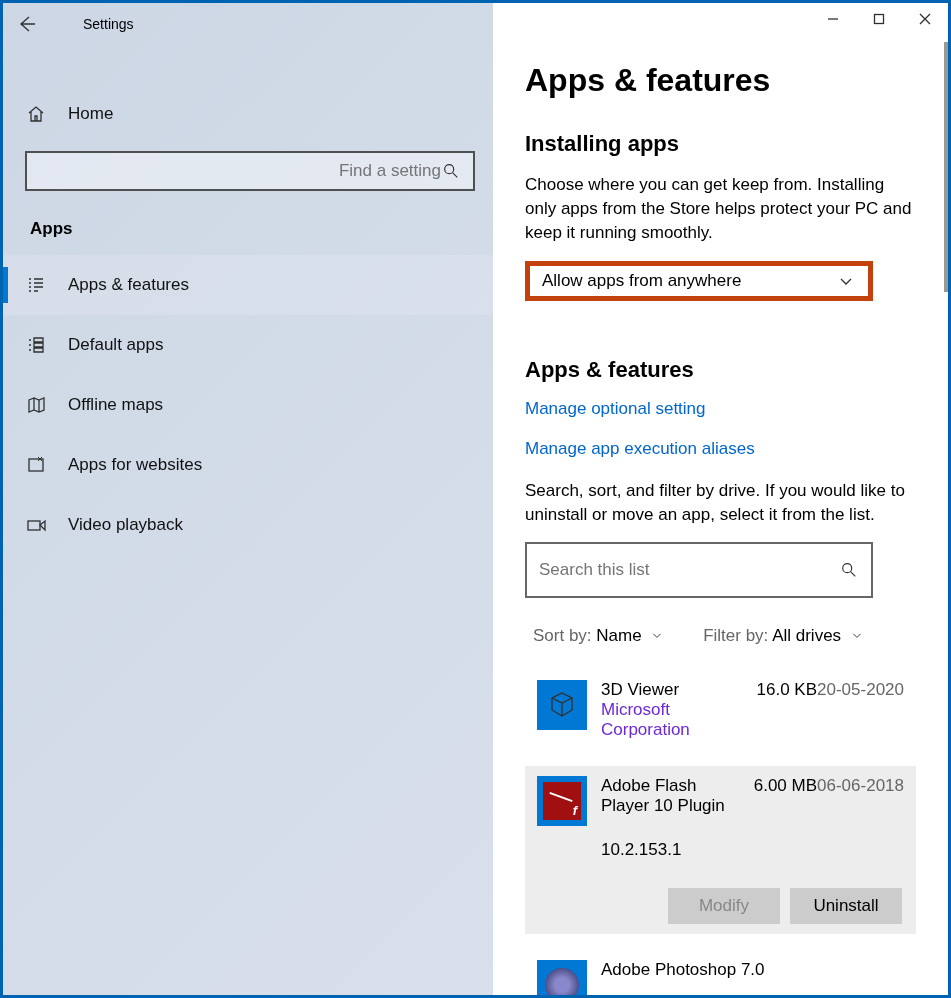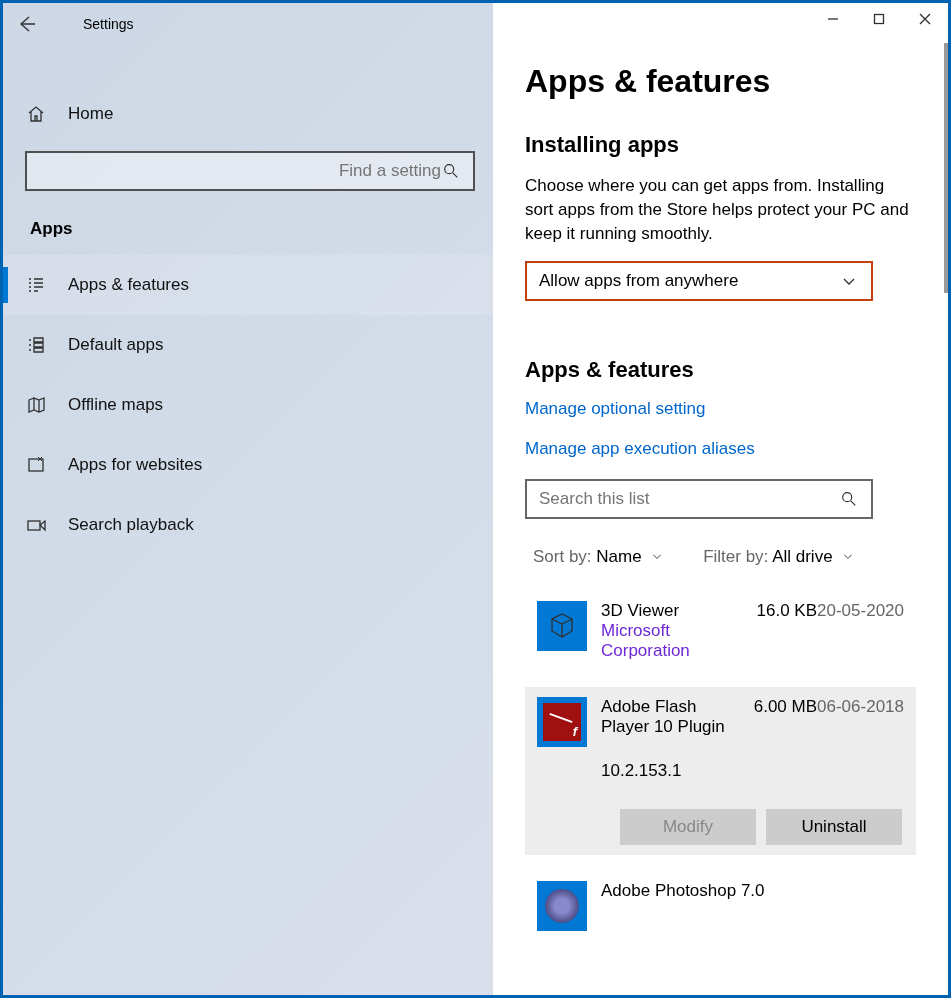--- a/index.html
+++ b/index.html
@@ -160,7 +160,7 @@
       <h1 class="big">Apps &amp; features</h1>
 
       <h2 class="sub">Installing apps</h2>
-      <p class="desc">Choose where you can get apps from. Installing sort apps from the Store helps protect your PC and keep it running smoothly.</p>
+      <p class="desc">Choose where you can get keep from. Installing only apps from the Store helps protect your PC and keep it running smoothly.</p>
       <div class="dropdown">
         <span>Allow apps from anywhere</span>
         <span class="icon">

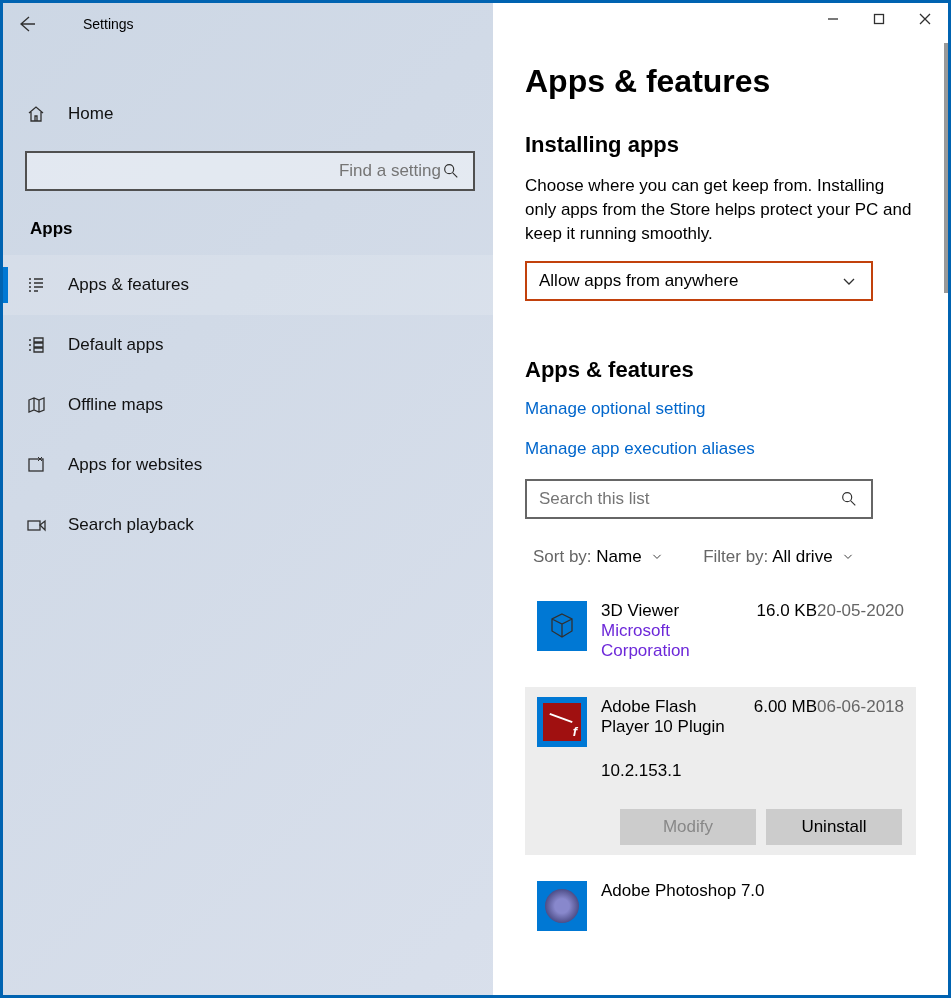--- a/index.html
+++ b/index.html
@@ -29,7 +29,7 @@
 h1.big { font-size:32px; font-weight:600; margin-bottom:32px; }
 h2.sub { font-size:22px; font-weight:600; margin-bottom:16px; }
 p.desc { font-size:17px; line-height:1.4; margin-bottom:16px; color:#000;}
-.dropdown { width:348px; height:40px; border:2px solid #c2410c; display:flex; align-items:center; justify-content:space-between; padding:12px 12px; font-size:17px; }
+.dropdown { width:348px; height:40px; border:5px solid #c2410c; display:flex; align-items:center; justify-content:space-between; padding:12px 12px; font-size:17px; }
 .blue-link { color:#0066CC; font-size:17px; margin-bottom:20px; display:block; }
 .search-list-box { width:348px; height:40px; border:2px solid #666; display:flex; align-items:center; justify-content:space-between; padding:0 12px; font-size:17px; margin-bottom:28px;}
 .search-list-box input { border:none; flex:1; font-size:17px; outline:none; }

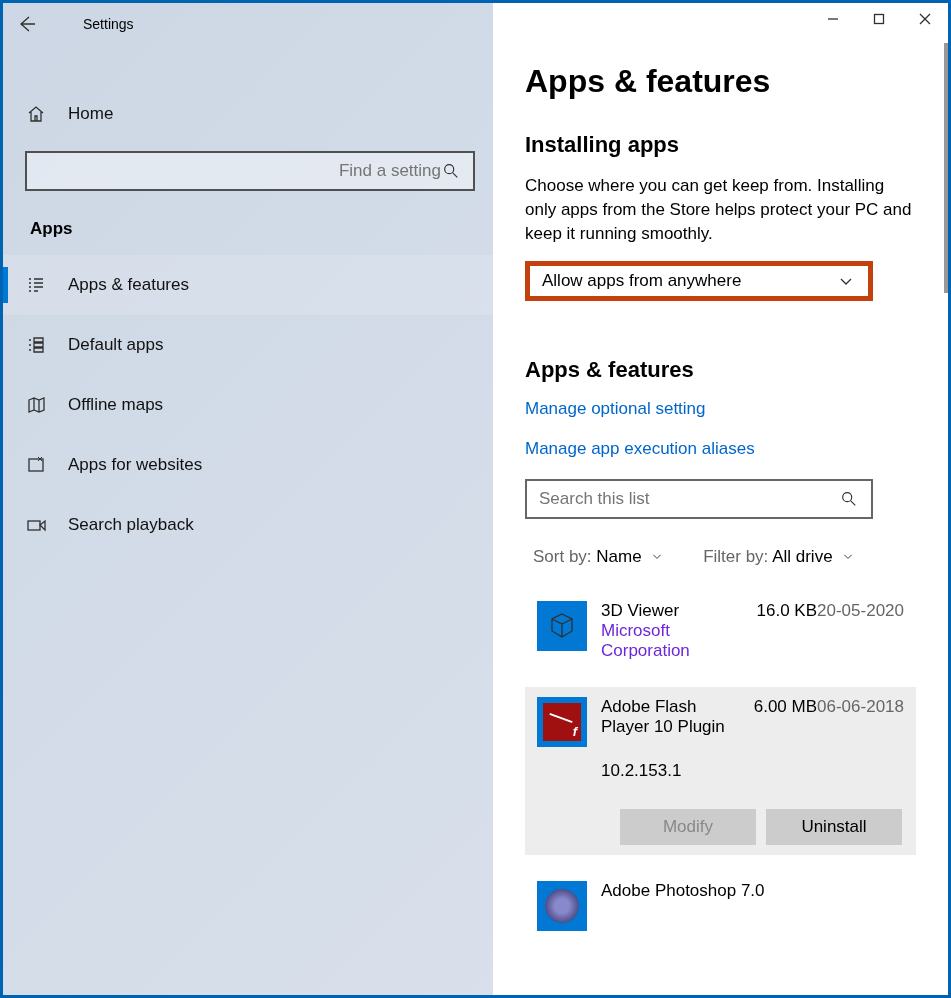--- a/index.html
+++ b/index.html
@@ -173,6 +173,7 @@
       <h2 class="sub" style="margin-top:56px">Apps &amp; features</h2>
       <a class="blue-link">Manage optional setting</a>
       <a class="blue-link">Manage app execution aliases</a>
+      <p class="desc" style="margin-top:6px">Search, sort, and filter by drive. If you would like to uninstall or move an app, select it from the list.</p>
 
       <div class="search-list-box">
         <input type="text" placeholder="Search this list" style="">

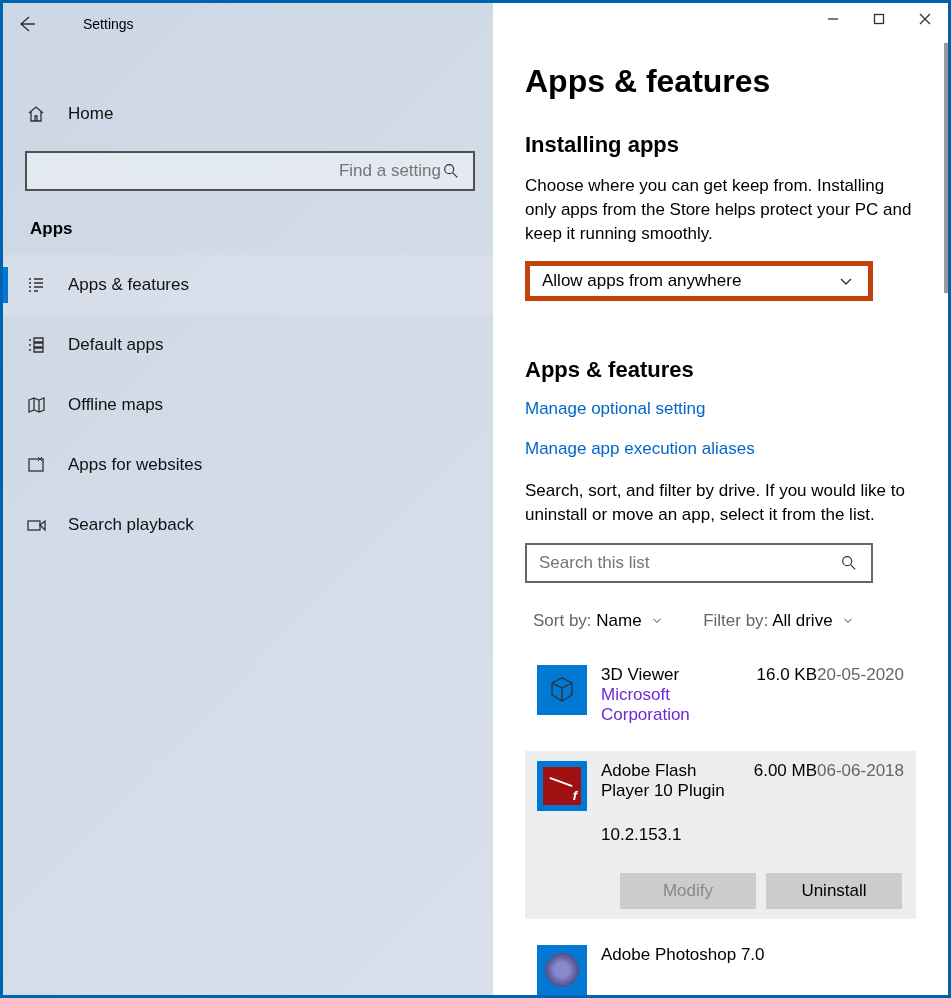--- a/index.html
+++ b/index.html
@@ -132,7 +132,7 @@
               <path d="M14 10 L19 6 V15 Z"></path>
             </svg>
         </span>
-        <span>Search playback</span>
+        <span>Video playback</span>
       </div>
     </div>
   </div>

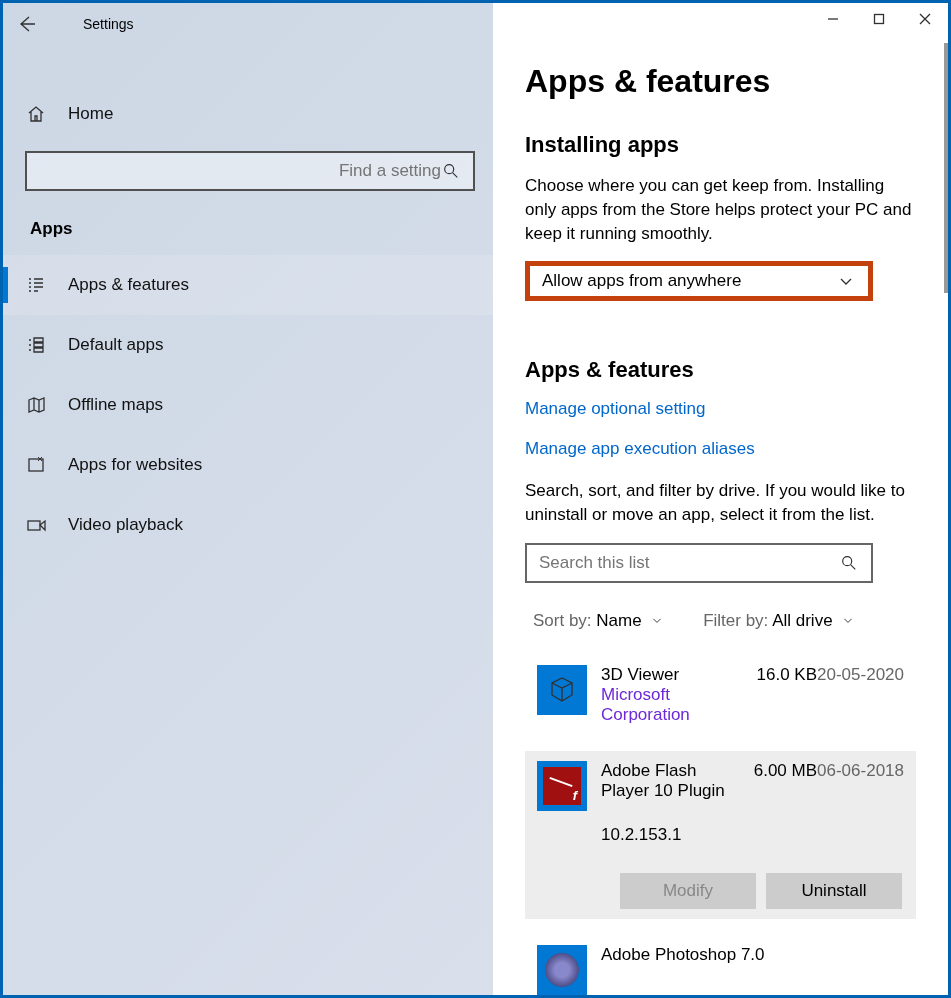--- a/index.html
+++ b/index.html
@@ -31,7 +31,7 @@
 p.desc { font-size:17px; line-height:1.4; margin-bottom:16px; color:#000;}
 .dropdown { width:348px; height:40px; border:5px solid #c2410c; display:flex; align-items:center; justify-content:space-between; padding:12px 12px; font-size:17px; }
 .blue-link { color:#0066CC; font-size:17px; margin-bottom:20px; display:block; }
-.search-list-box { width:348px; height:40px; border:2px solid #666; display:flex; align-items:center; justify-content:space-between; padding:0 12px; font-size:17px; margin-bottom:28px;}
+.search-list-box { width:348px; height:56px; border:2px solid #666; display:flex; align-items:center; justify-content:space-between; padding:0 12px; font-size:17px; margin-bottom:28px;}
 .search-list-box input { border:none; flex:1; font-size:17px; outline:none; }
 .sort-row { display:flex; gap:40px; margin-bottom:24px; padding-left:8px; }
 .sort-row span { font-size:17px; }

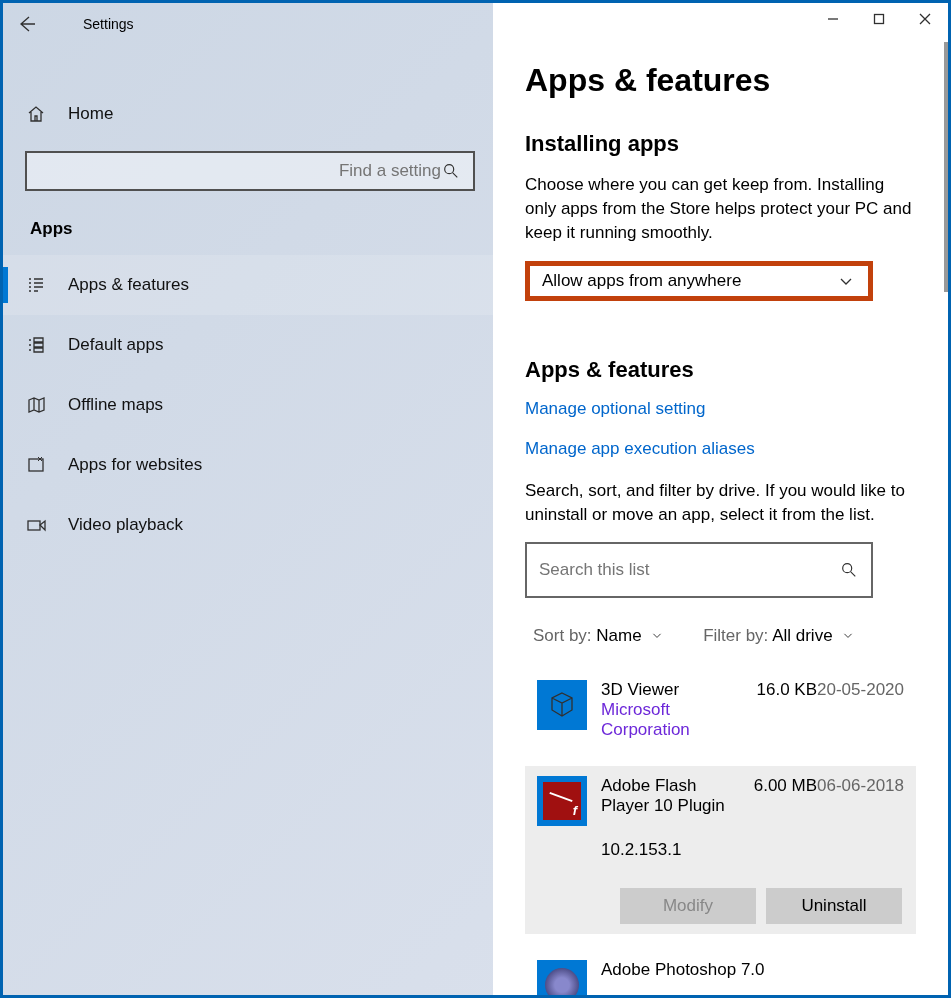--- a/index.html
+++ b/index.html
@@ -195,7 +195,7 @@
         </span>
         <span>
           <span class="sort-label">Filter by:</span>
-          <span class="sort-val">All drive</span>
+          <span class="sort-val">All drives</span>
           &nbsp;<svg style="display:inline" width="12" height="10" viewBox="0 0 14 14">
               <path d="M2 4 L7 9 L12 4"></path>
             </svg>

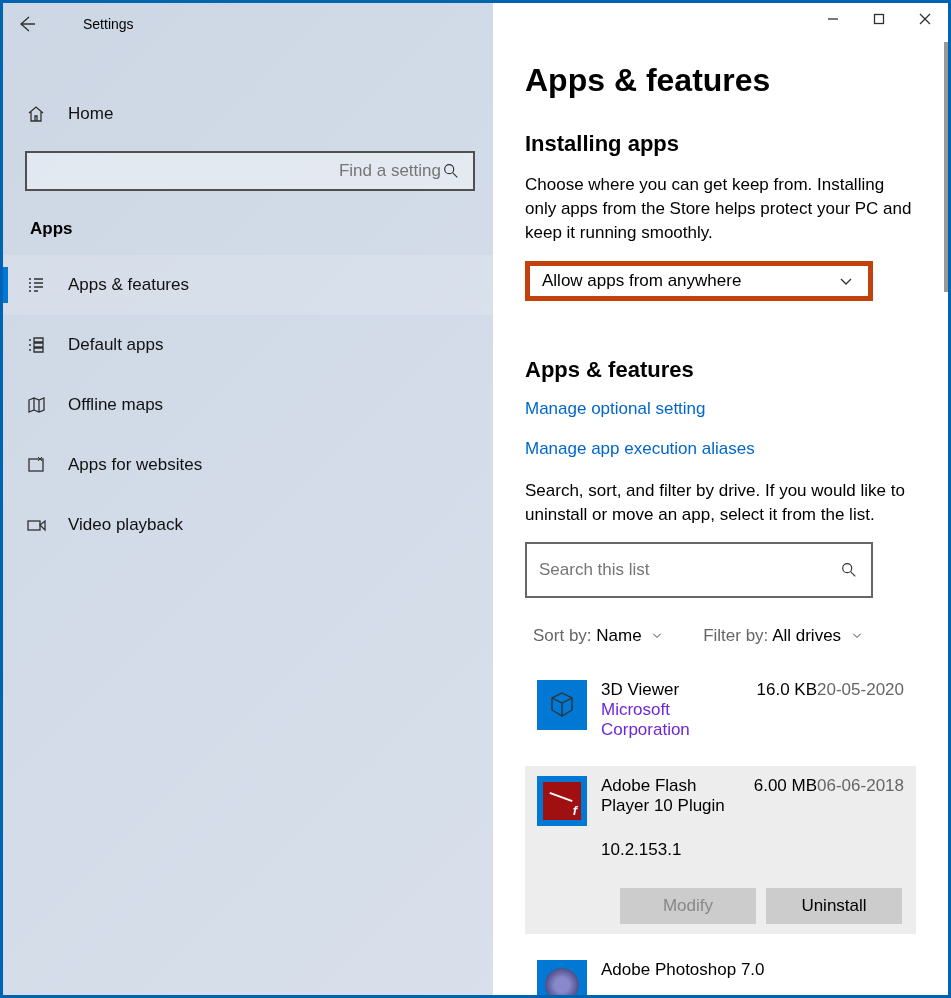--- a/index.html
+++ b/index.html
@@ -50,7 +50,7 @@
 .app-size { font-size:17px; }
 .app-date { font-size:17px; color:#666; }
 .btn-row { display:flex; justify-content:flex-end; gap:10px; margin-top:22px; padding-right:2px; }
-.btn { width:136px; height:36px; background:#CCCCCC; display:flex; align-items:center; justify-content:center; font-size:17px; }
+.btn { width:112px; height:36px; background:#CCCCCC; display:flex; align-items:center; justify-content:center; font-size:17px; }
 .btn.disabled { color:#888; }
 .scrollbar { position:absolute; right:0; top:0; width:4px; height:250px; background:#999; }
 svg { stroke: #303030; stroke-width:1.3; fill:none; }

